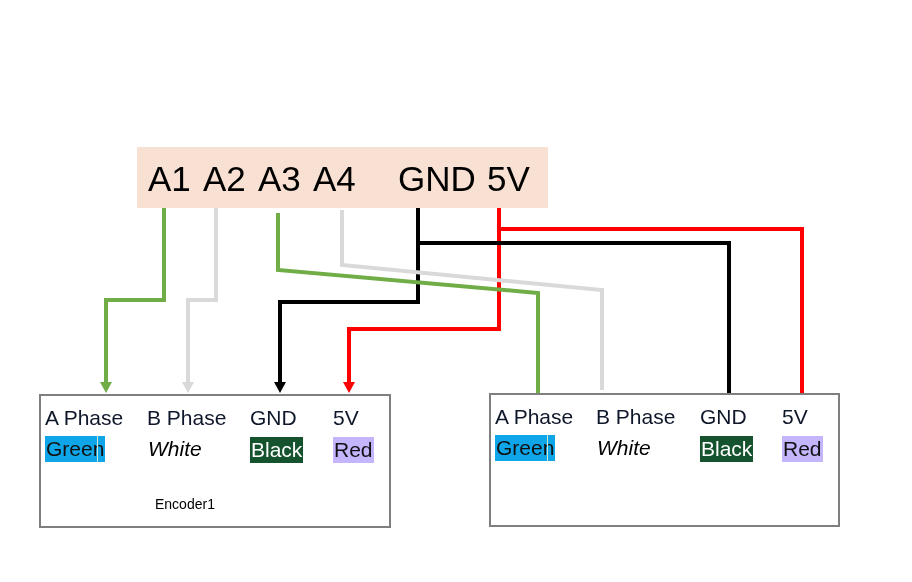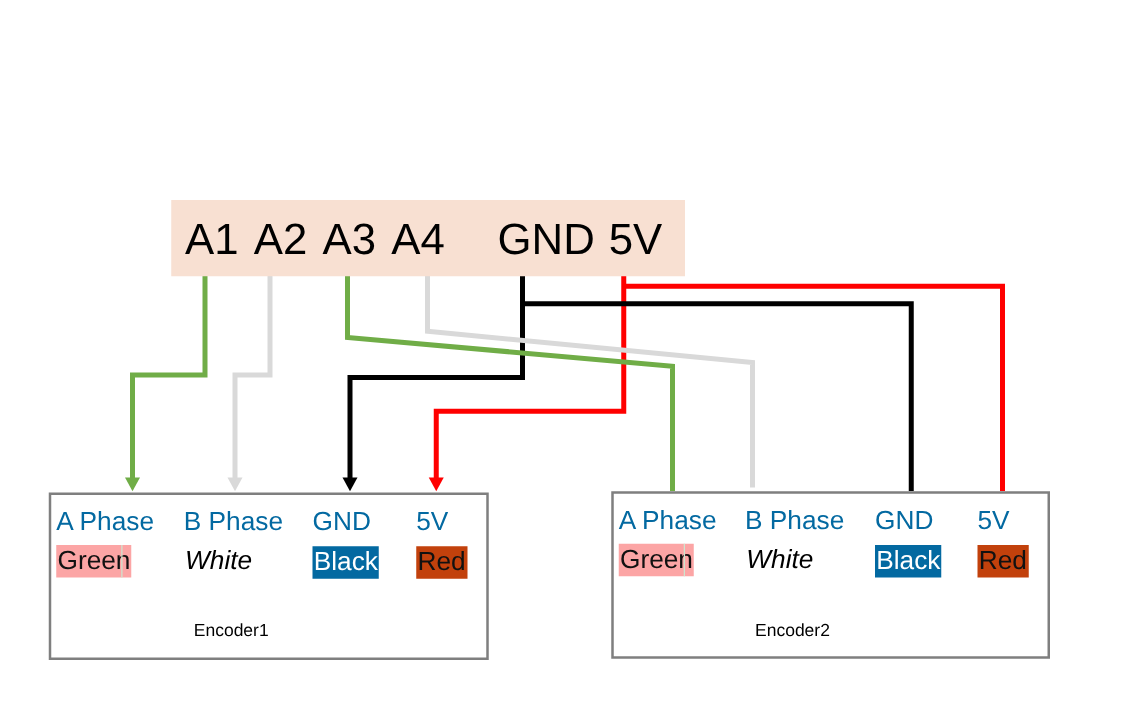--- a/index.html
+++ b/index.html
@@ -25,7 +25,7 @@
     .header-bar {
       position: absolute;
       left: 137px;
-      top: 160px;
+      top: 147px;
       width: 411px;
       height: 61px;
       background: #f8e0d2;

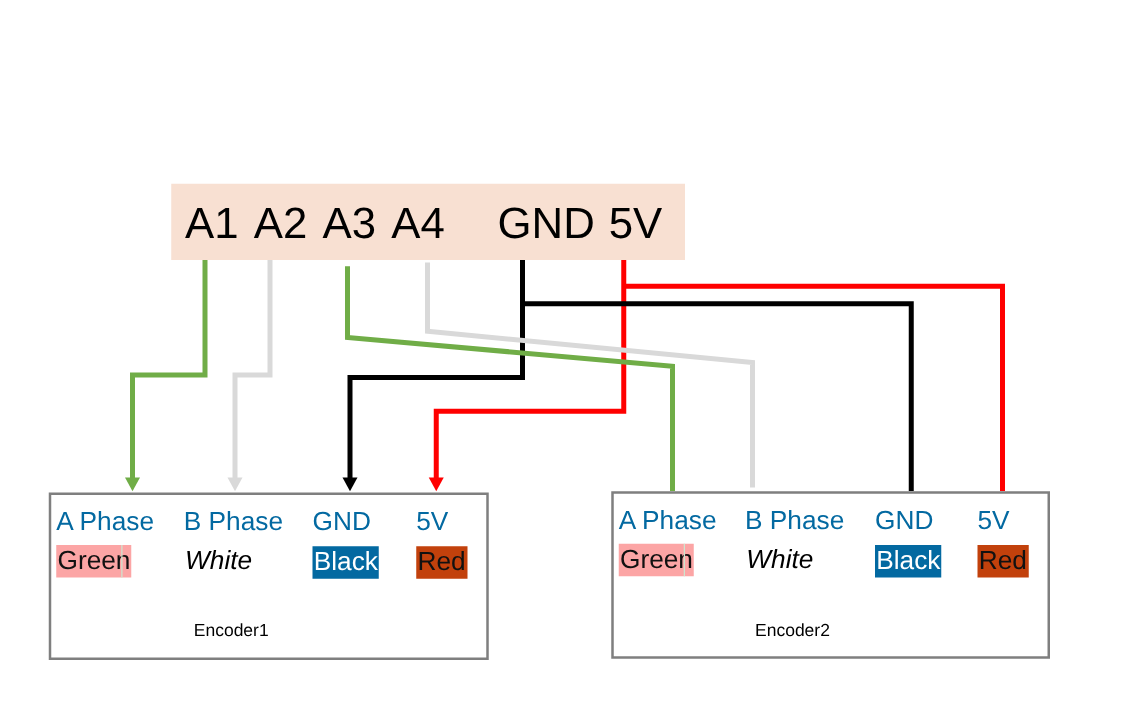--- a/index.html
+++ b/index.html
@@ -50,7 +50,7 @@
       position: absolute;
       font-size: 21px;
       line-height: 24px;
-      color: #0369a1;
+      color: #0f172a;
       white-space: nowrap;
     }
     .color-tag {

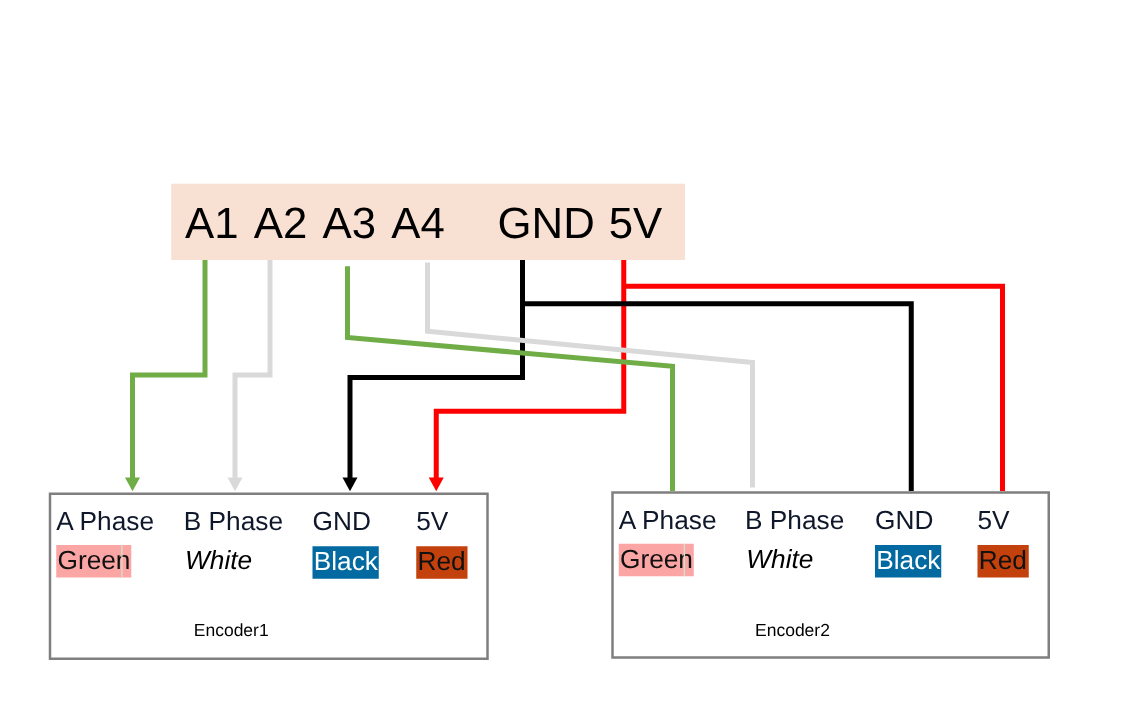--- a/index.html
+++ b/index.html
@@ -60,7 +60,7 @@
       white-space: nowrap;
       padding: 0 1px;
     }
-    .tag-green { background: #fca5a5; color: #111; }
+    .tag-green { background: #0ea5e9; color: #111; }
     .tag-black { background: #0369a1; color: #ffffff; }
     .tag-red { background: #c2410c; color: #111; }
     .tag-white { background: transparent; color: #000; font-style: italic; }

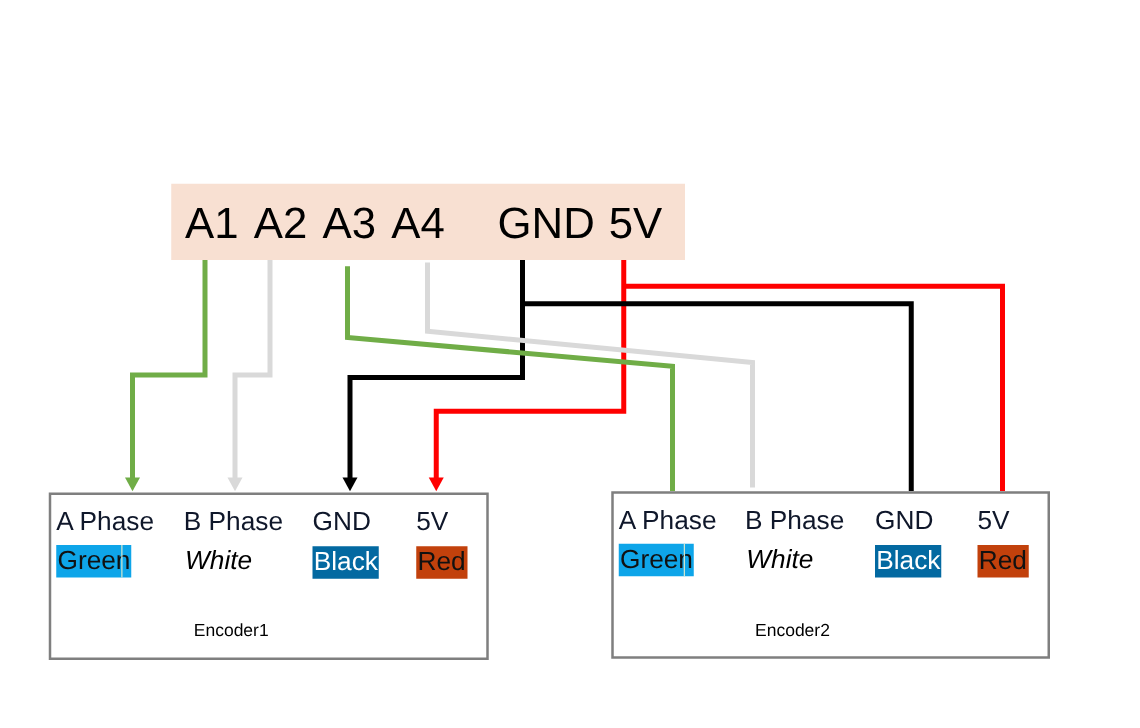--- a/index.html
+++ b/index.html
@@ -61,7 +61,7 @@
       padding: 0 1px;
     }
     .tag-green { background: #0ea5e9; color: #111; }
-    .tag-black { background: #0369a1; color: #ffffff; }
+    .tag-black { background: #14532d; color: #ffffff; }
     .tag-red { background: #c2410c; color: #111; }
     .tag-white { background: transparent; color: #000; font-style: italic; }
     .tag-green .divider {

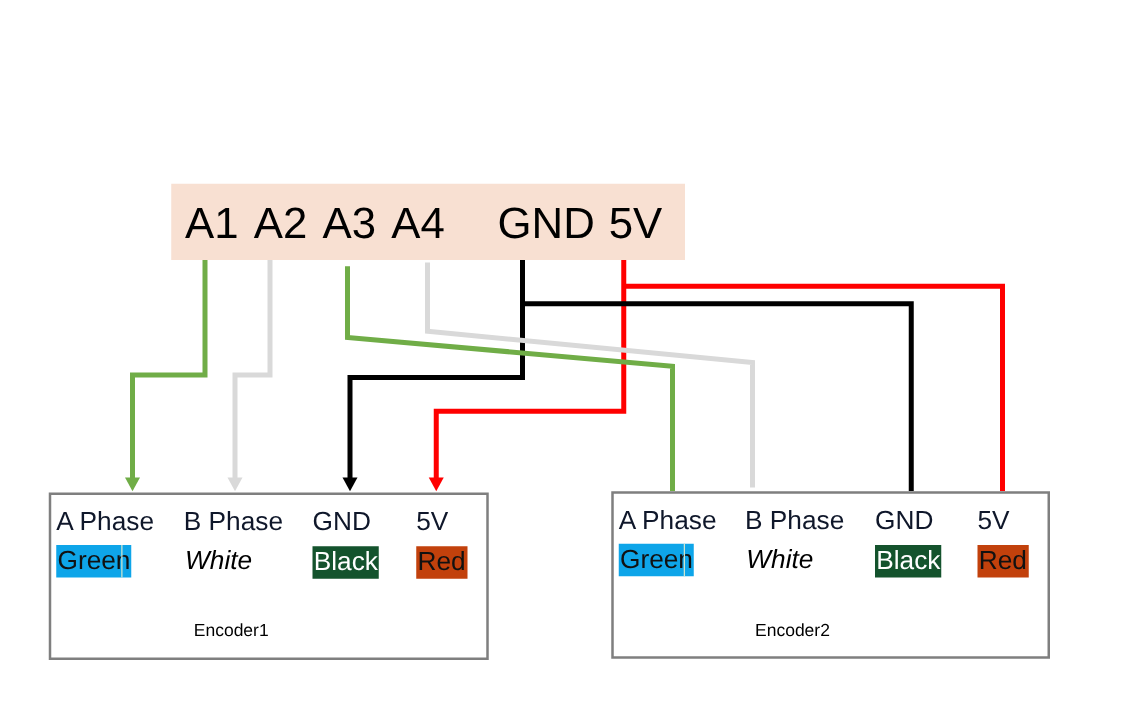--- a/index.html
+++ b/index.html
@@ -62,7 +62,7 @@
     }
     .tag-green { background: #0ea5e9; color: #111; }
     .tag-black { background: #14532d; color: #ffffff; }
-    .tag-red { background: #c2410c; color: #111; }
+    .tag-red { background: #c4b5fd; color: #111; }
     .tag-white { background: transparent; color: #000; font-style: italic; }
     .tag-green .divider {
       position: absolute;

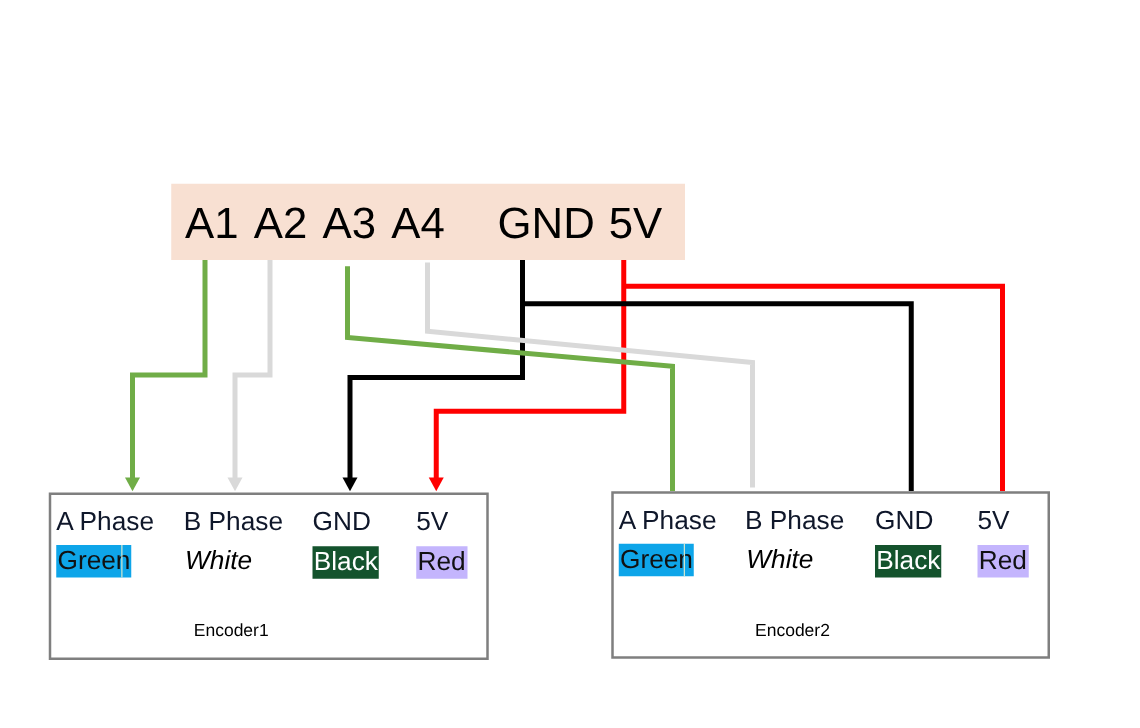--- a/index.html
+++ b/index.html
@@ -138,7 +138,6 @@
   <span class="color-tag tag-black" style="left:209px; top:41px">Black</span>
   <span class="color-tag tag-red" style="left:291px; top:41px">Red</span>
 
-  <span class="enc-title" style="left:113px; top:97px">Encoder2</span>
 </div>
 
 </body></html>

